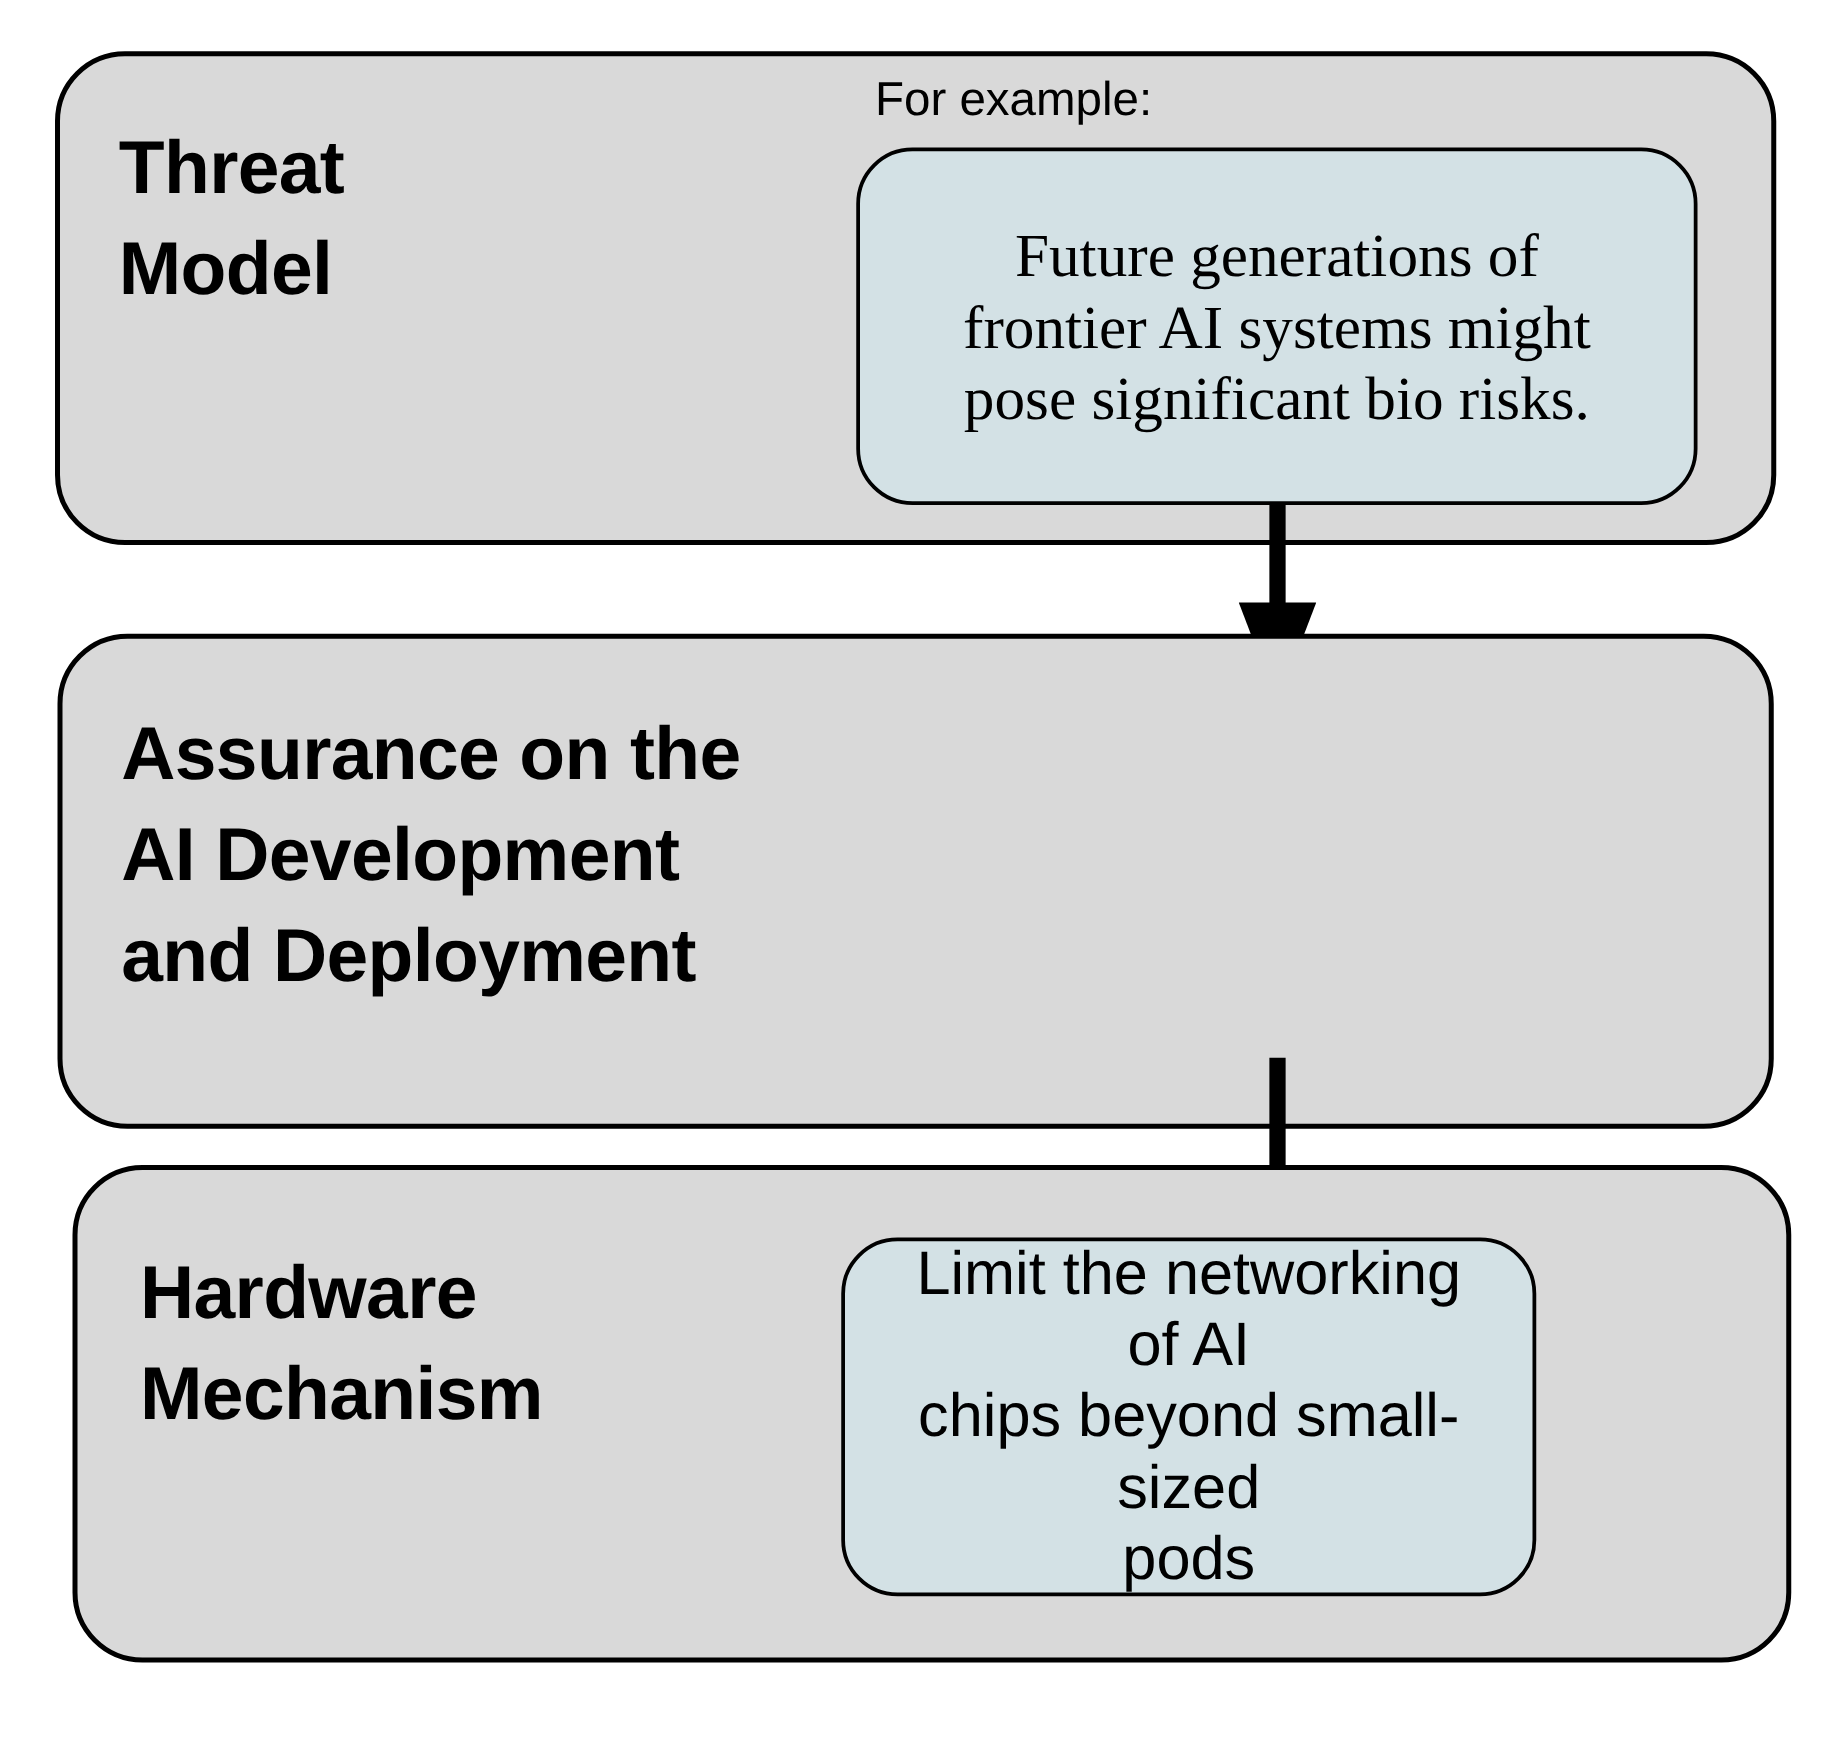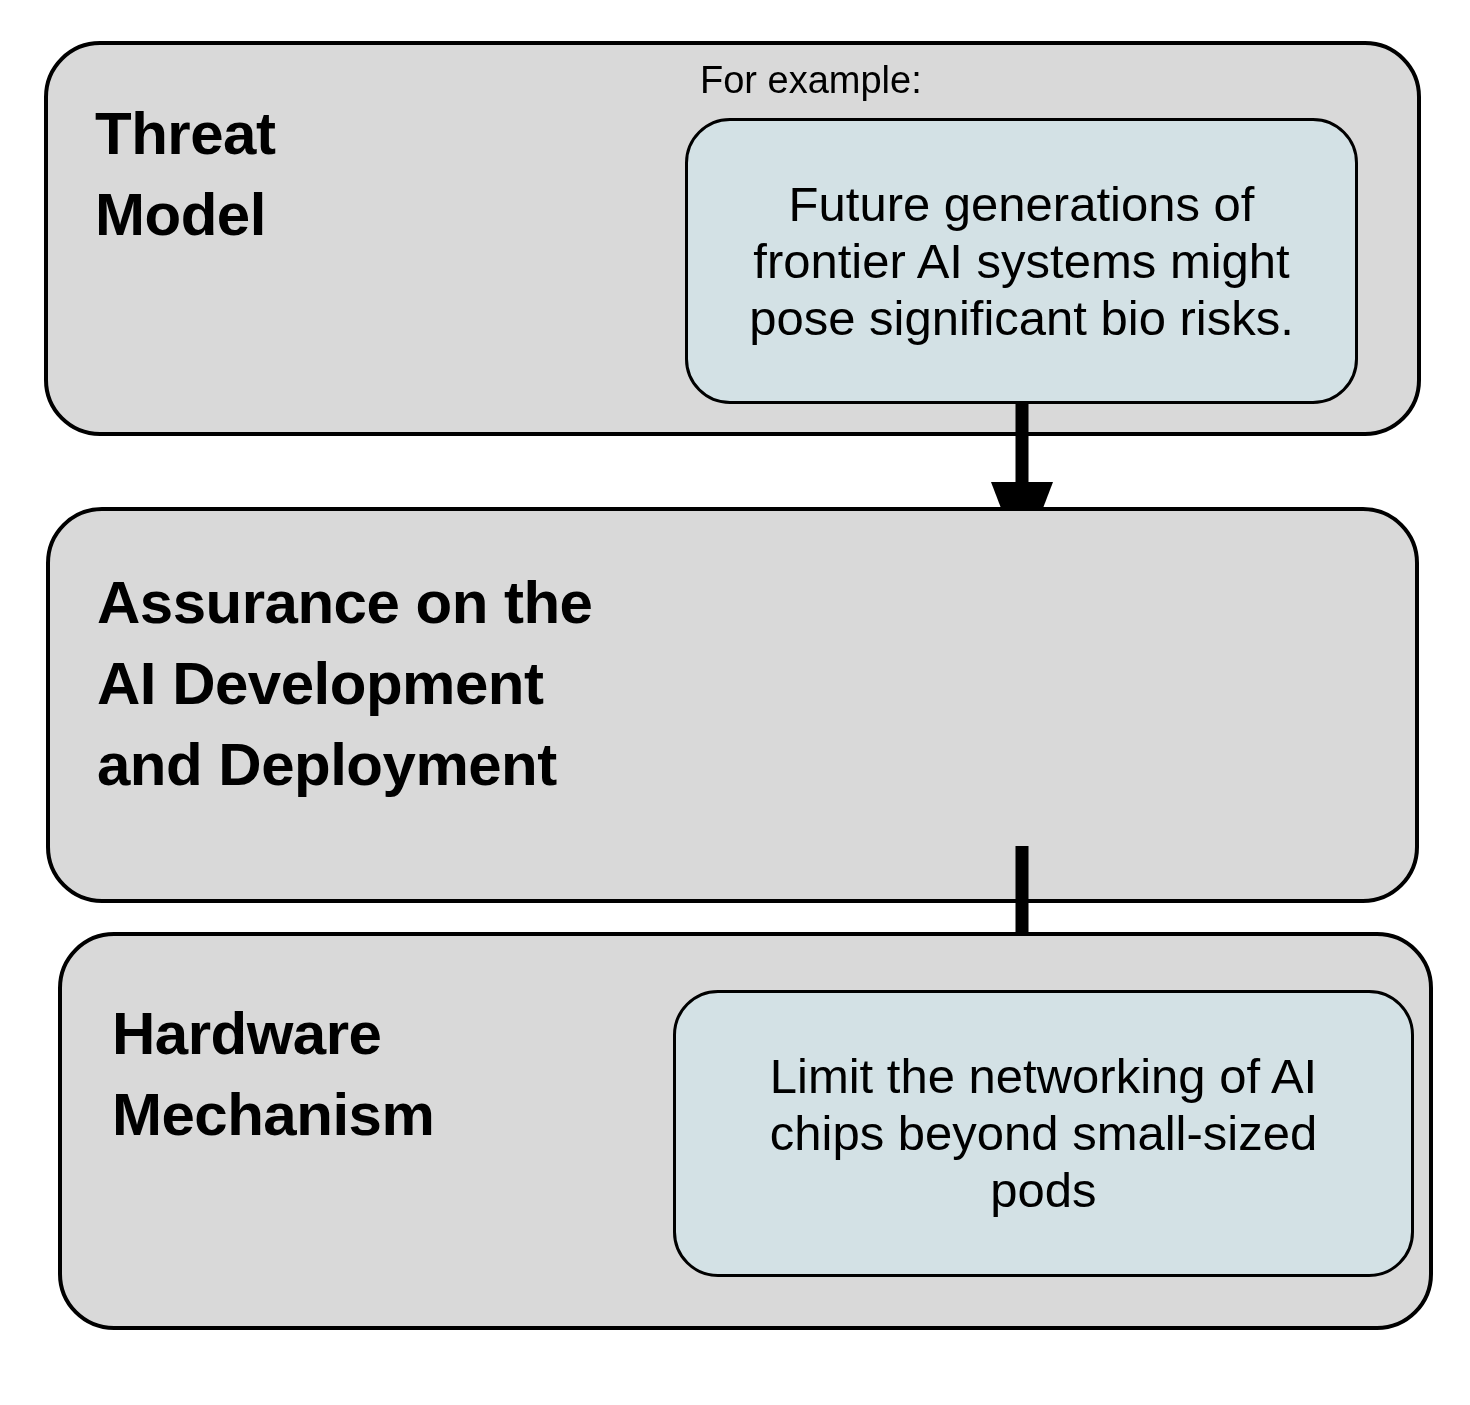--- a/index.html
+++ b/index.html
@@ -69,7 +69,7 @@
     padding:10px 30px;
     color:var(--color-text);
   }
-  .s1 .card{left:637px;top:73px;width:673px;height:286px;}
+  .s1 .card{left:637px;top:73px;width:673px;height:286px;font-family:Liberation Serif, serif;}
   .s2 .card{left:622px;top:52px;width:686px;height:284px;}
   .s3 .card{left:611px;top:54px;width:741px;height:287px;}
   .arrow{

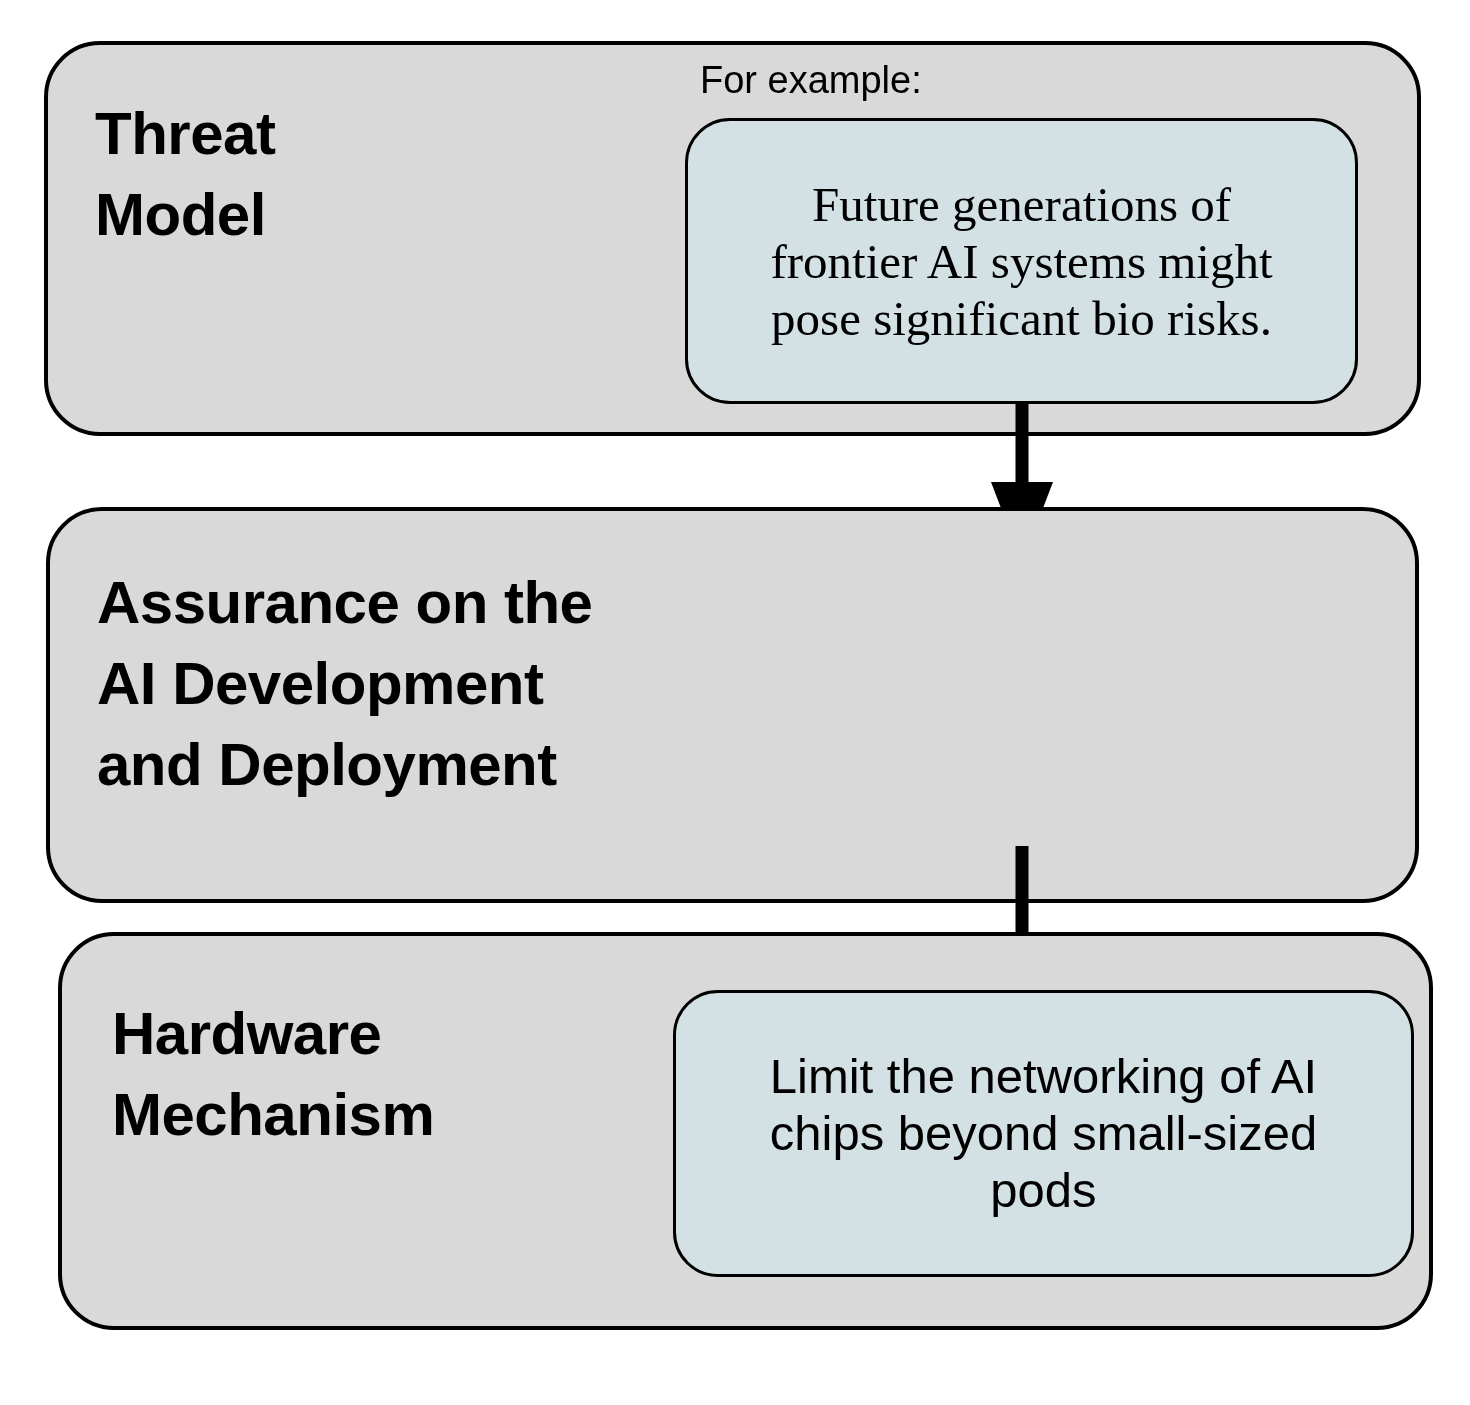--- a/index.html
+++ b/index.html
@@ -71,7 +71,7 @@
   }
   .s1 .card{left:637px;top:73px;width:673px;height:286px;font-family:Liberation Serif, serif;}
   .s2 .card{left:622px;top:52px;width:686px;height:284px;}
-  .s3 .card{left:611px;top:54px;width:741px;height:287px;}
+  .s3 .card{left:611px;top:54px;width:556px;height:287px;}
   .arrow{
     position:absolute;
     color:var(--color-arrow);

